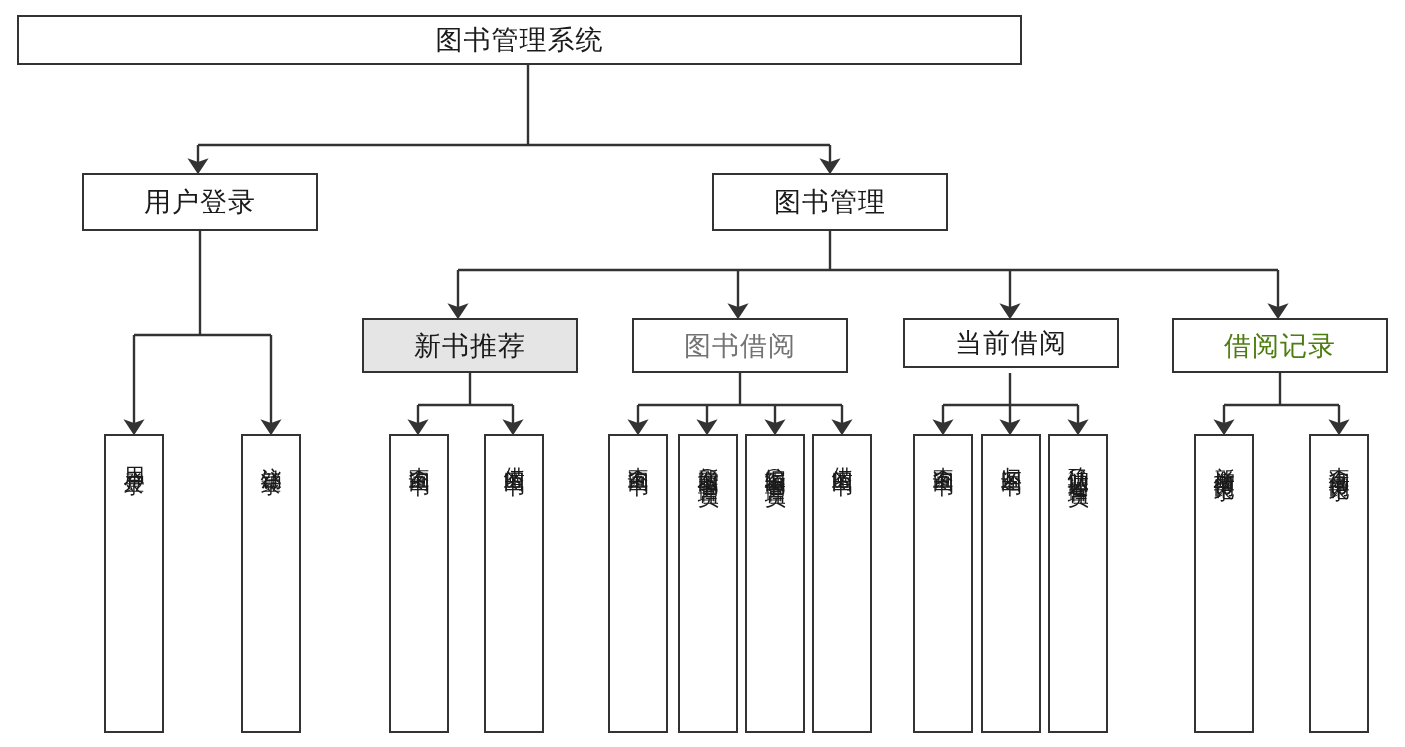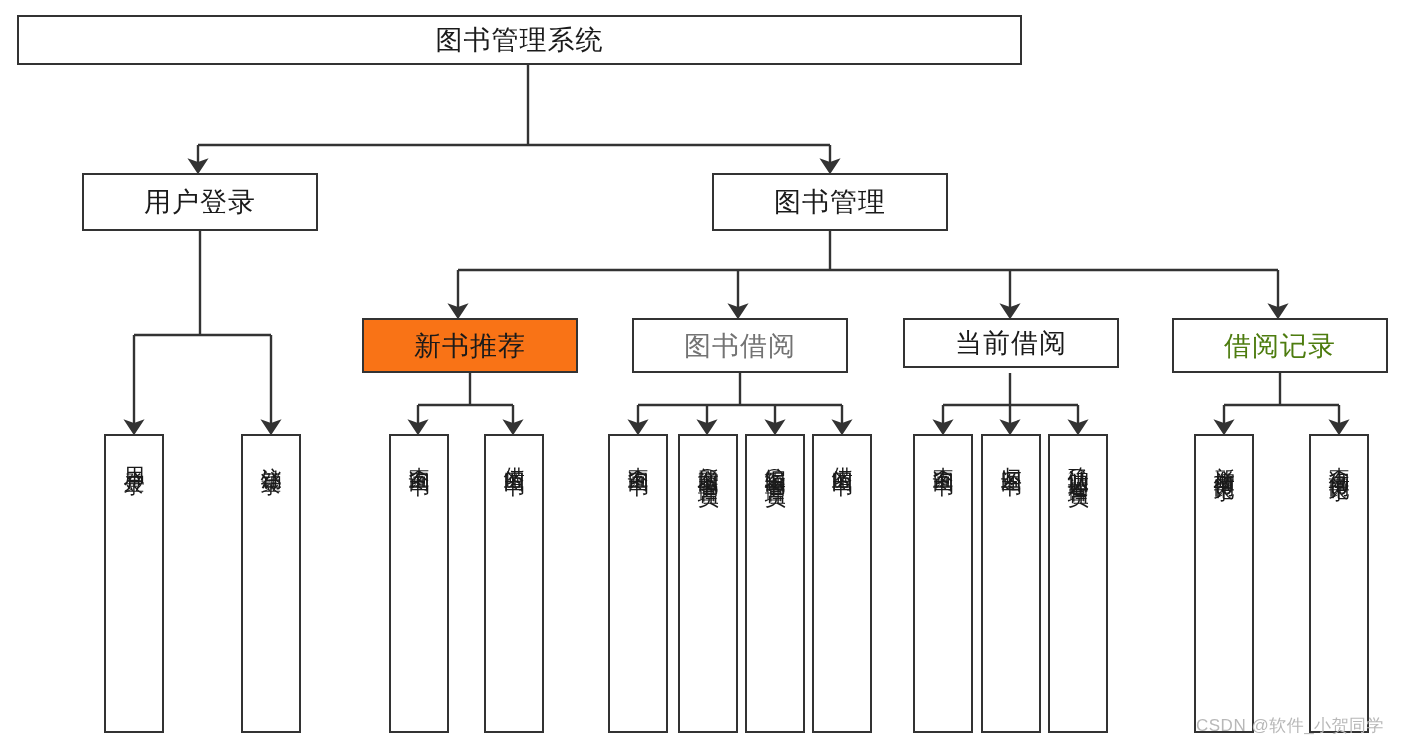--- a/index.html
+++ b/index.html
@@ -118,7 +118,7 @@
       <div class="node h" style="left: 712px; top: 173px; width: 236px; height: 58px; border-color: rgb(51, 51, 51); background: rgb(255, 255, 255); color: rgb(26, 26, 26);">
         <span class="htext">图书管理</span>
       </div>
-      <div class="node h" style="left: 362px; top: 318px; width: 216px; height: 55px; border-color: rgb(51, 51, 51); background: #f97316; color: rgb(26, 26, 26);">
+      <div class="node h" style="left: 362px; top: 318px; width: 216px; height: 55px; border-color: rgb(51, 51, 51); background: #e5e5e5; color: rgb(26, 26, 26);">
         <span class="htext">新书推荐</span>
       </div>
       <div class="node h" style="left: 632px; top: 318px; width: 216px; height: 55px; border-color: rgb(51, 51, 51); background: rgb(255, 255, 255); color: #737373;">

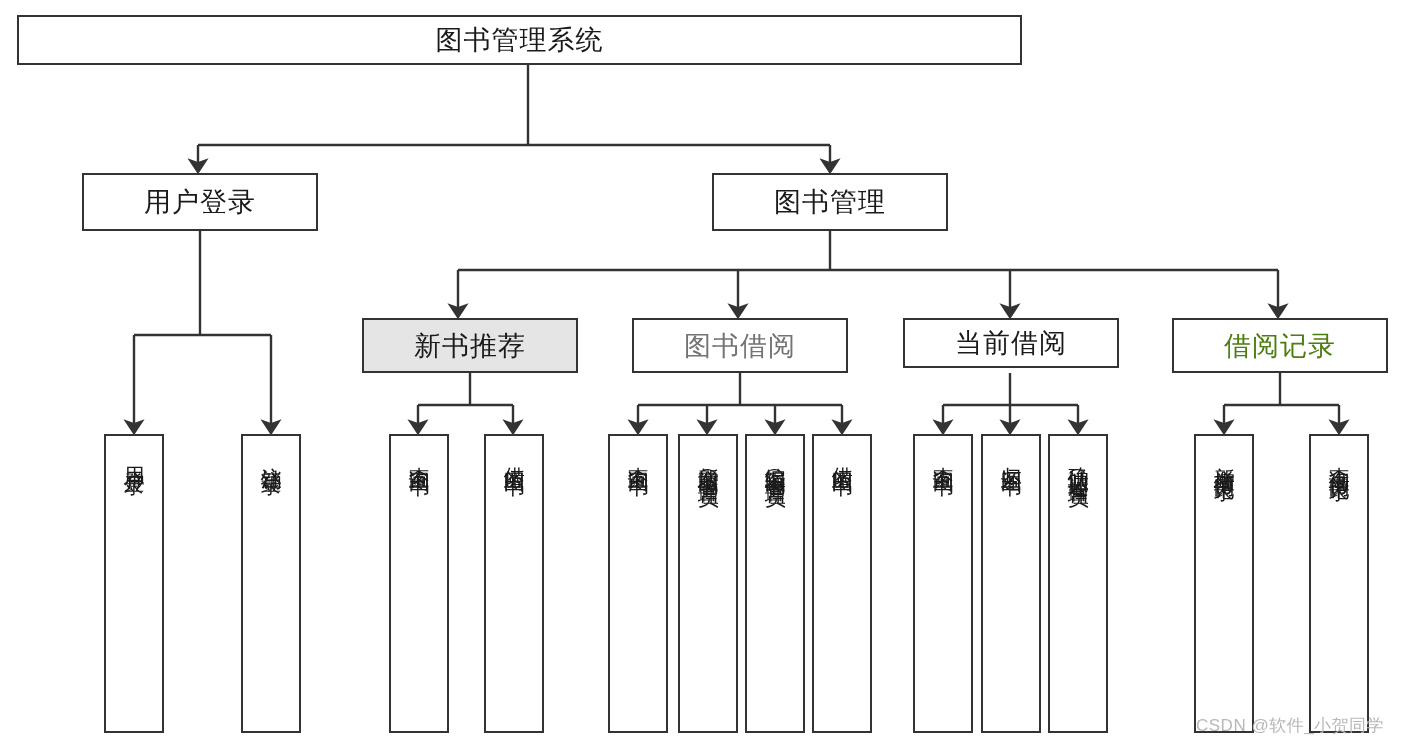--- a/index.html
+++ b/index.html
@@ -171,7 +171,6 @@
       </div>
     </div>
 
-  <div class="watermark" style="left: 1196px; top: 714px; color: rgb(184, 184, 184);">CSDN @软件_小贺同学</div>
 
 </div>
 

